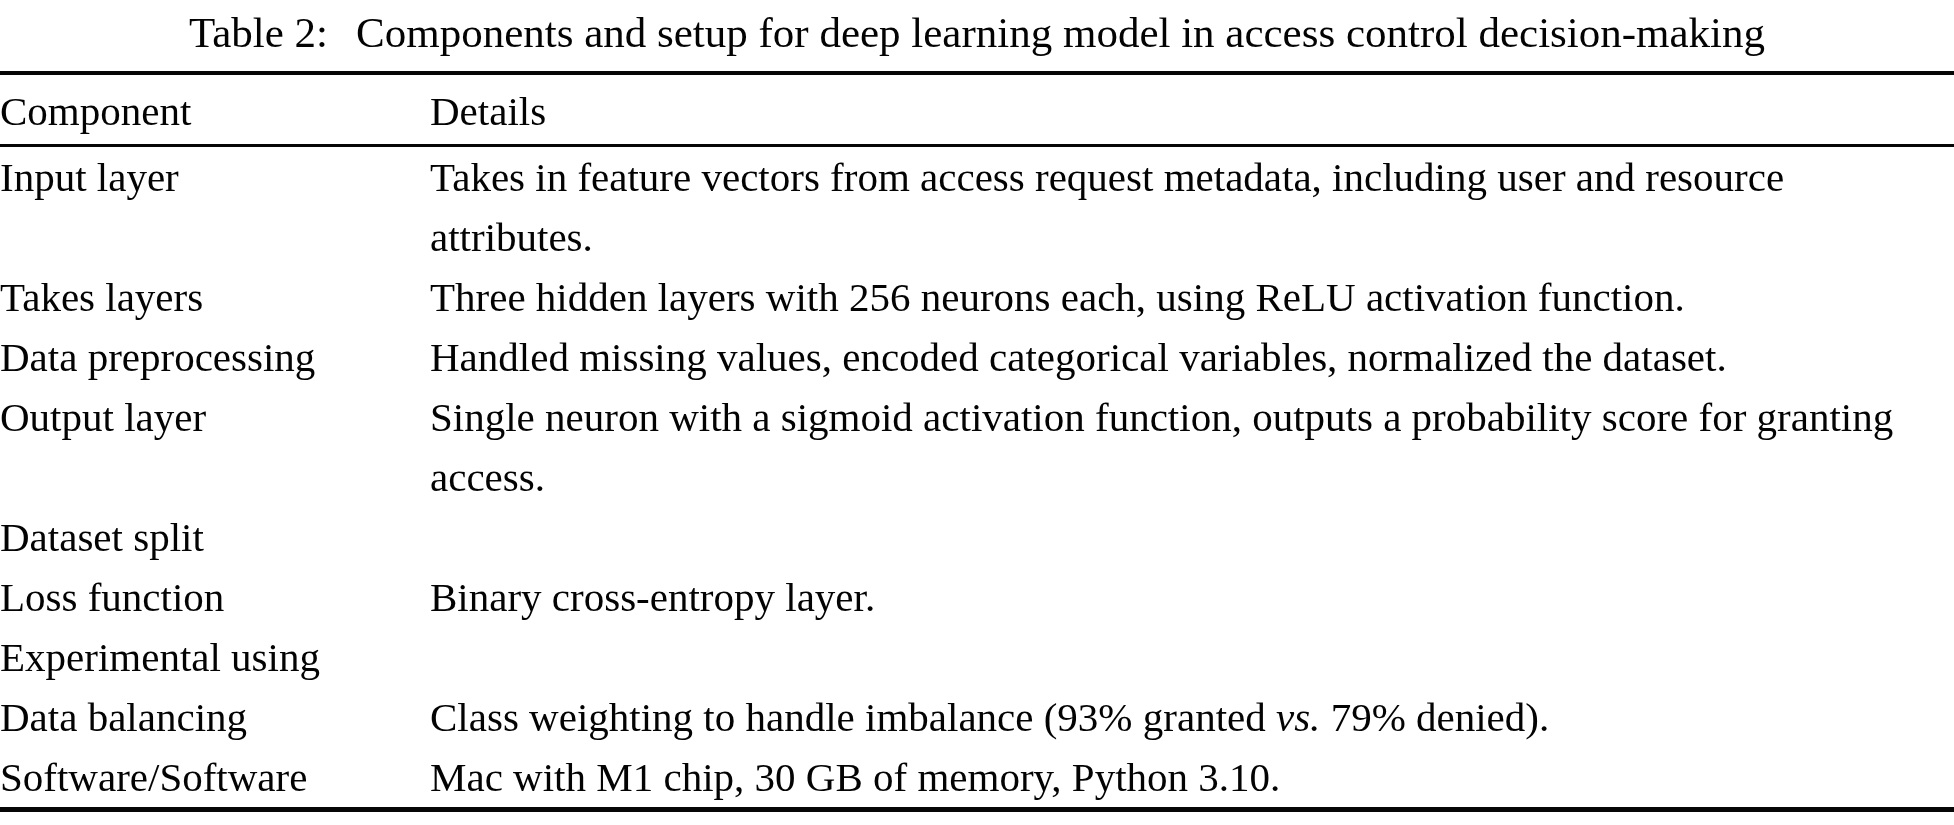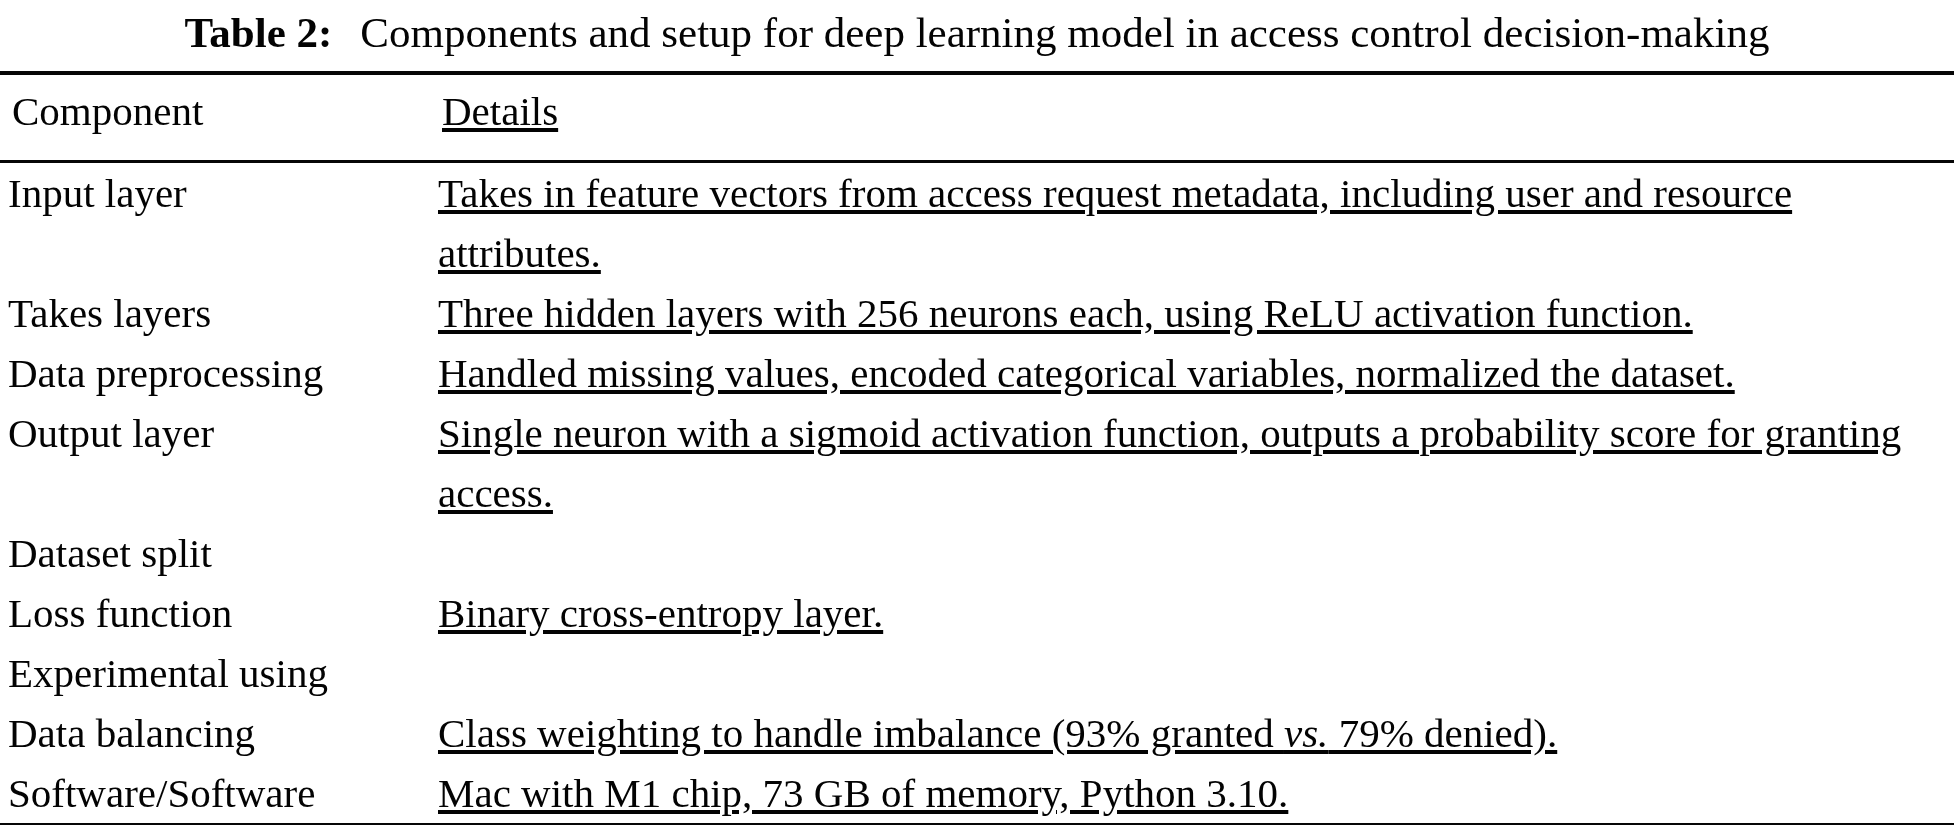--- a/index.html
+++ b/index.html
@@ -32,7 +32,7 @@
     white-space: nowrap;
   }
   .caption .caption-label {
-    font-weight: 700;
+    font-weight: 400;
     margin-right: 28px;
   }
   .paper-table {

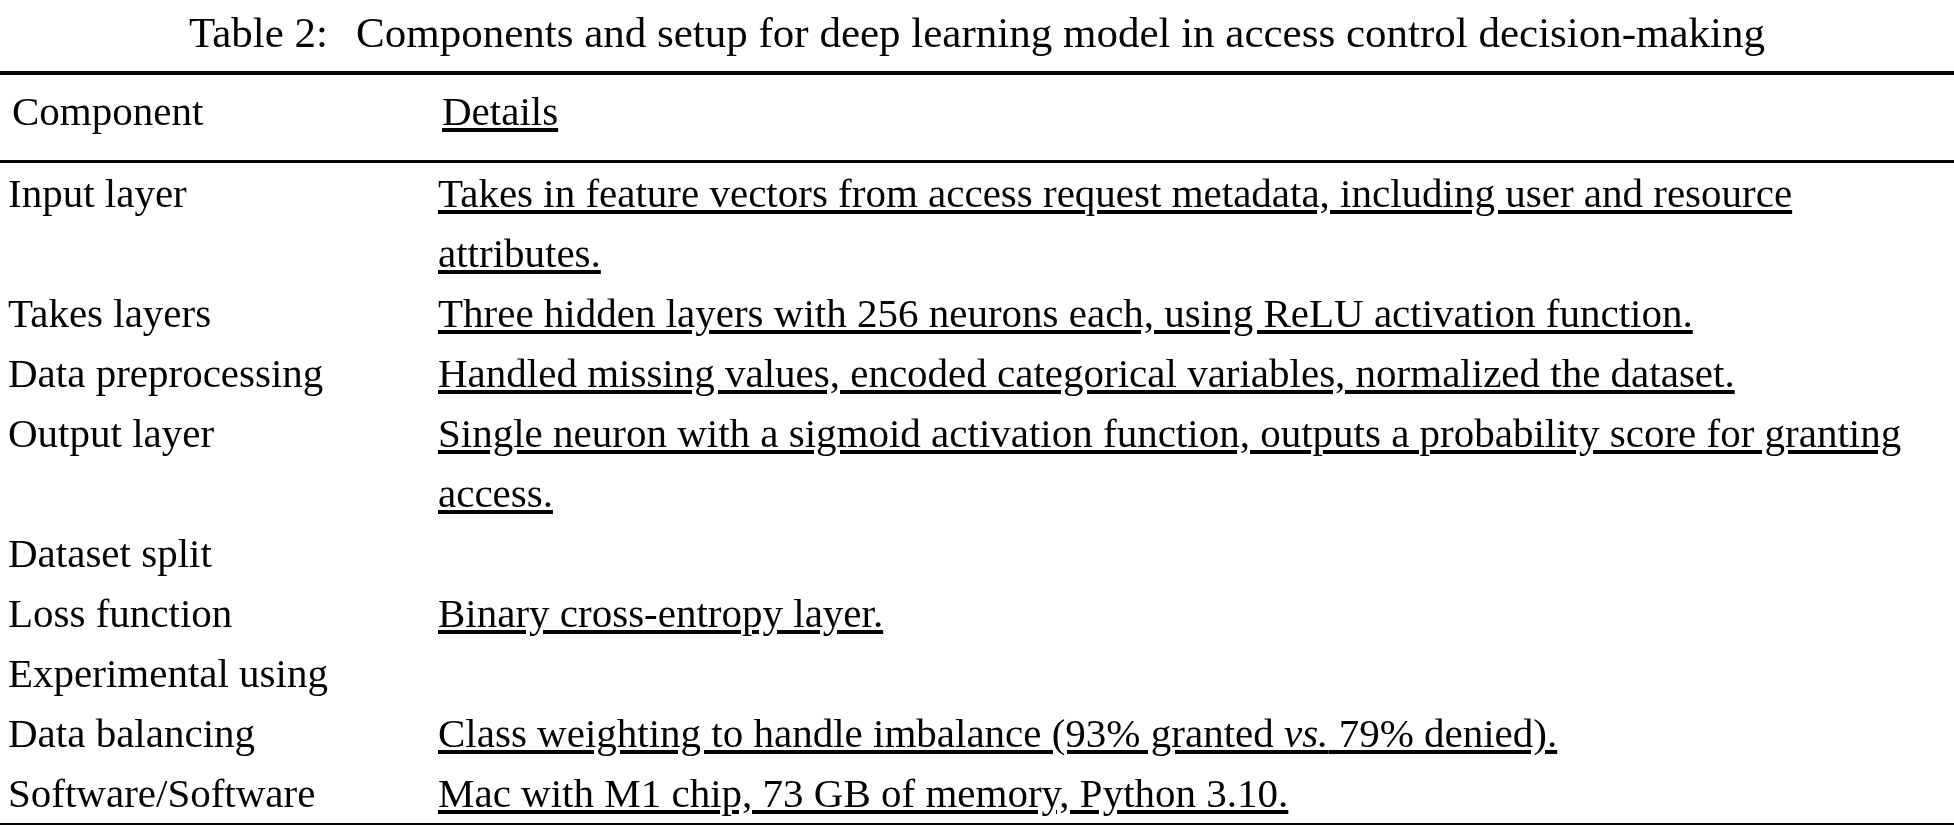--- a/index.html
+++ b/index.html
@@ -49,8 +49,8 @@
     display: grid;
     grid-template-columns: 430px 1fr;
     box-sizing: border-box;
-    padding-left: 12px;
-    height: 88px;
+    padding-left: 0;
+    height: 72px;
     line-height: 72px;
     border-bottom: 3px solid #060606;
   }

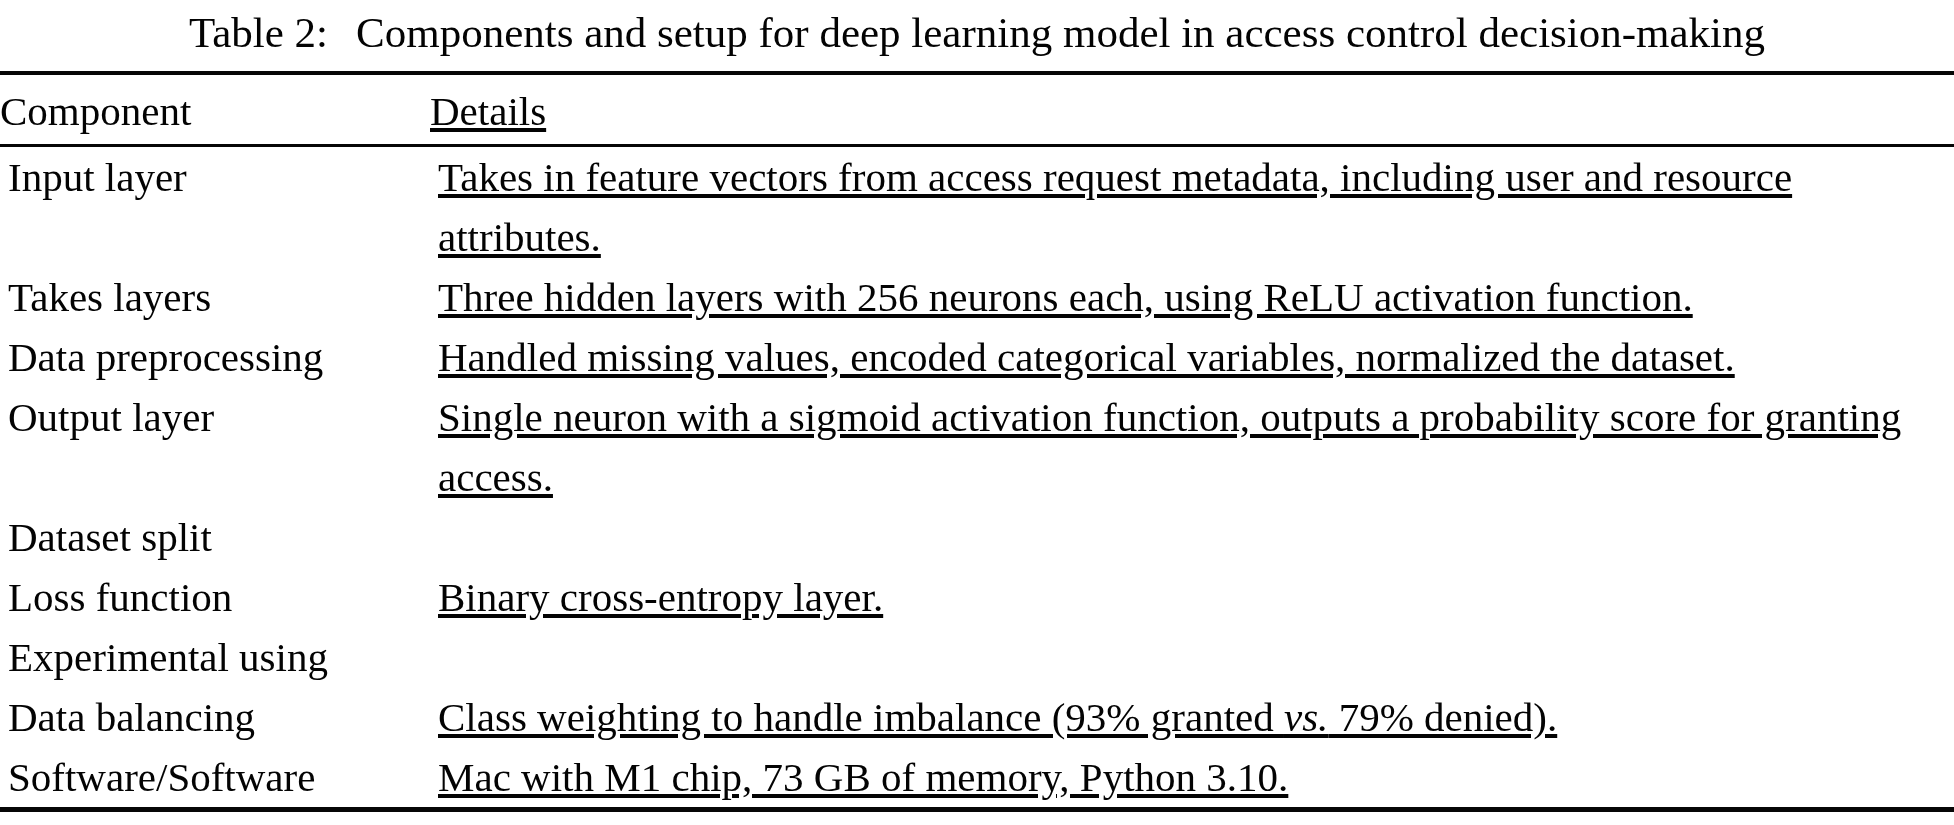--- a/index.html
+++ b/index.html
@@ -66,7 +66,6 @@
   }
   .cell.details {
     padding-right: 8px;
-    text-decoration: underline;
   }
   .em-vs {
     font-style: italic;

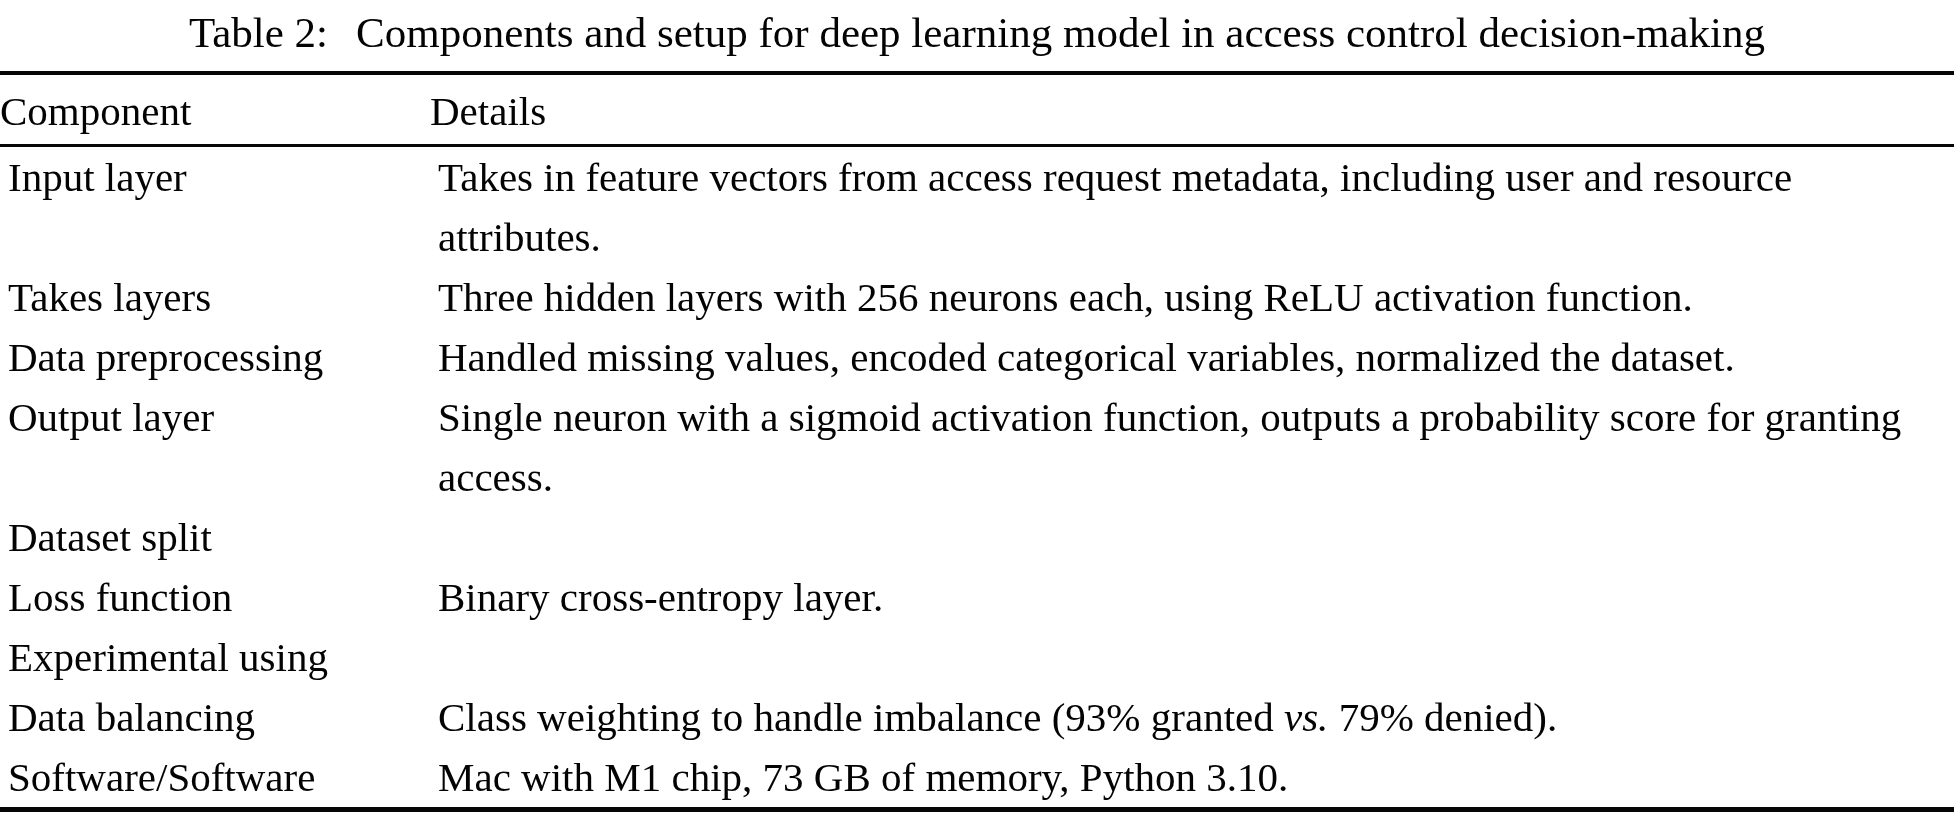--- a/index.html
+++ b/index.html
@@ -58,7 +58,6 @@
     display: grid;
     grid-template-columns: 430px 1fr;
     box-sizing: border-box;
-    padding-left: 8px;
     line-height: 60px;
   }
   .cell { 

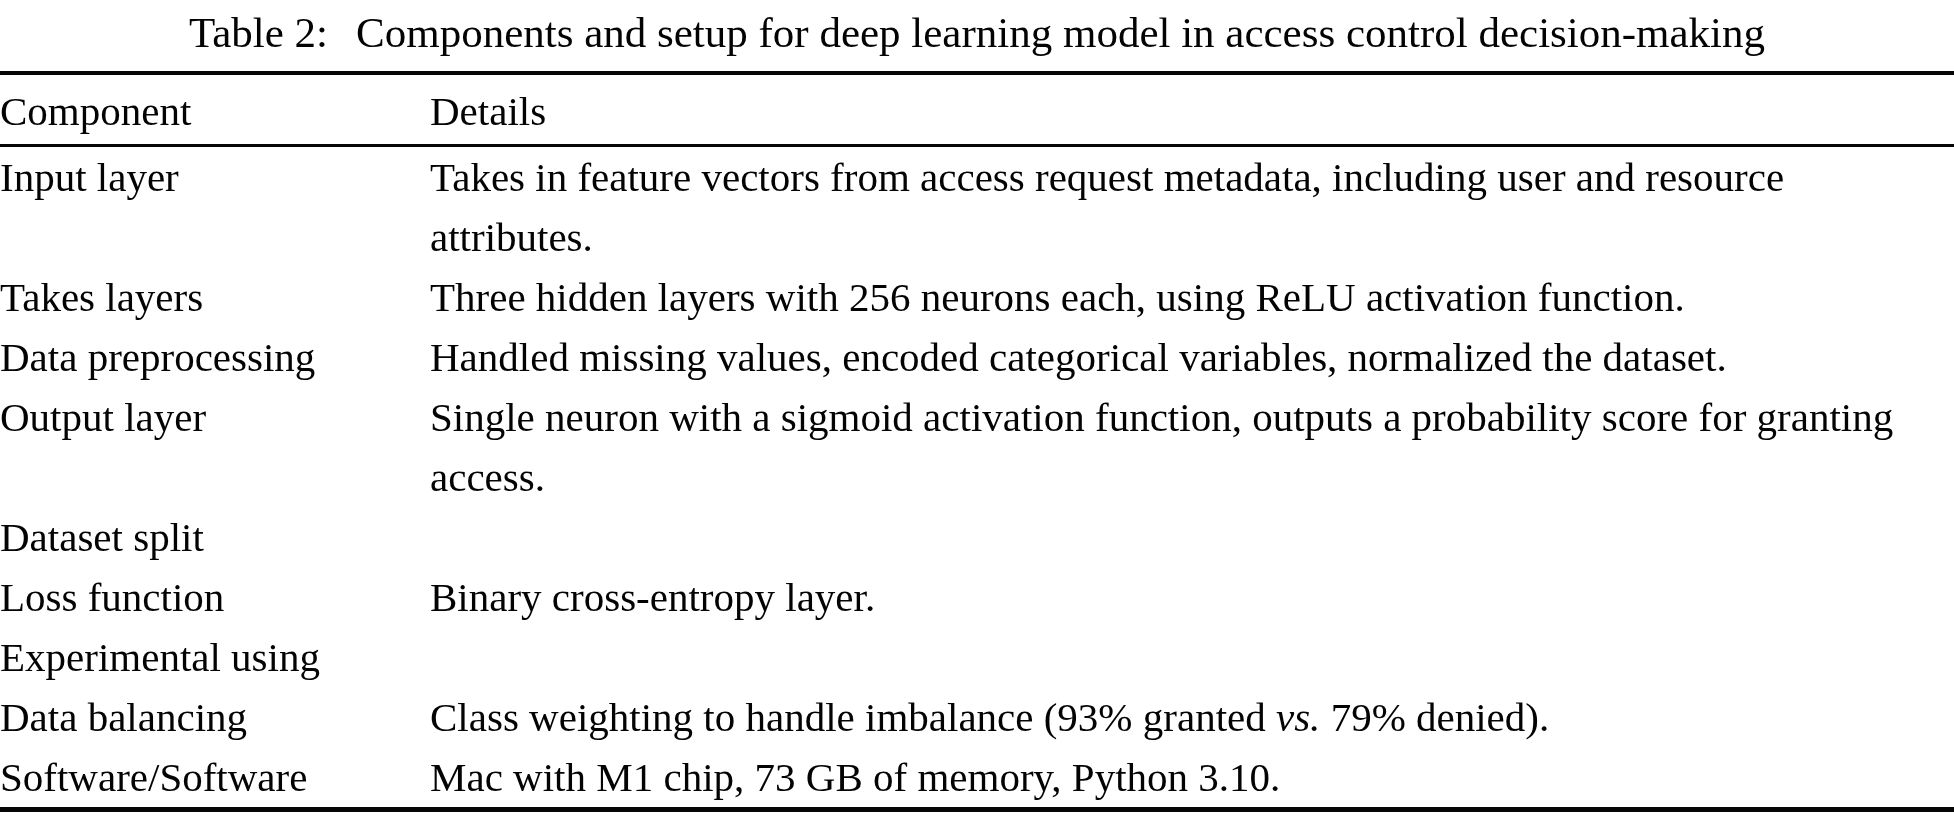--- a/index.html
+++ b/index.html
@@ -124,7 +124,7 @@
 
     <div class="body-row">
       <div class="cell">Software/Software</div>
-      <div class="cell details">Mac with M1 chip, 73 GB of memory, Python 3.10.</div>
+      <div class="cell details">Mac with M1 chip, 30 GB of memory, Python 3.10.</div>
     </div>
 
   </div>

